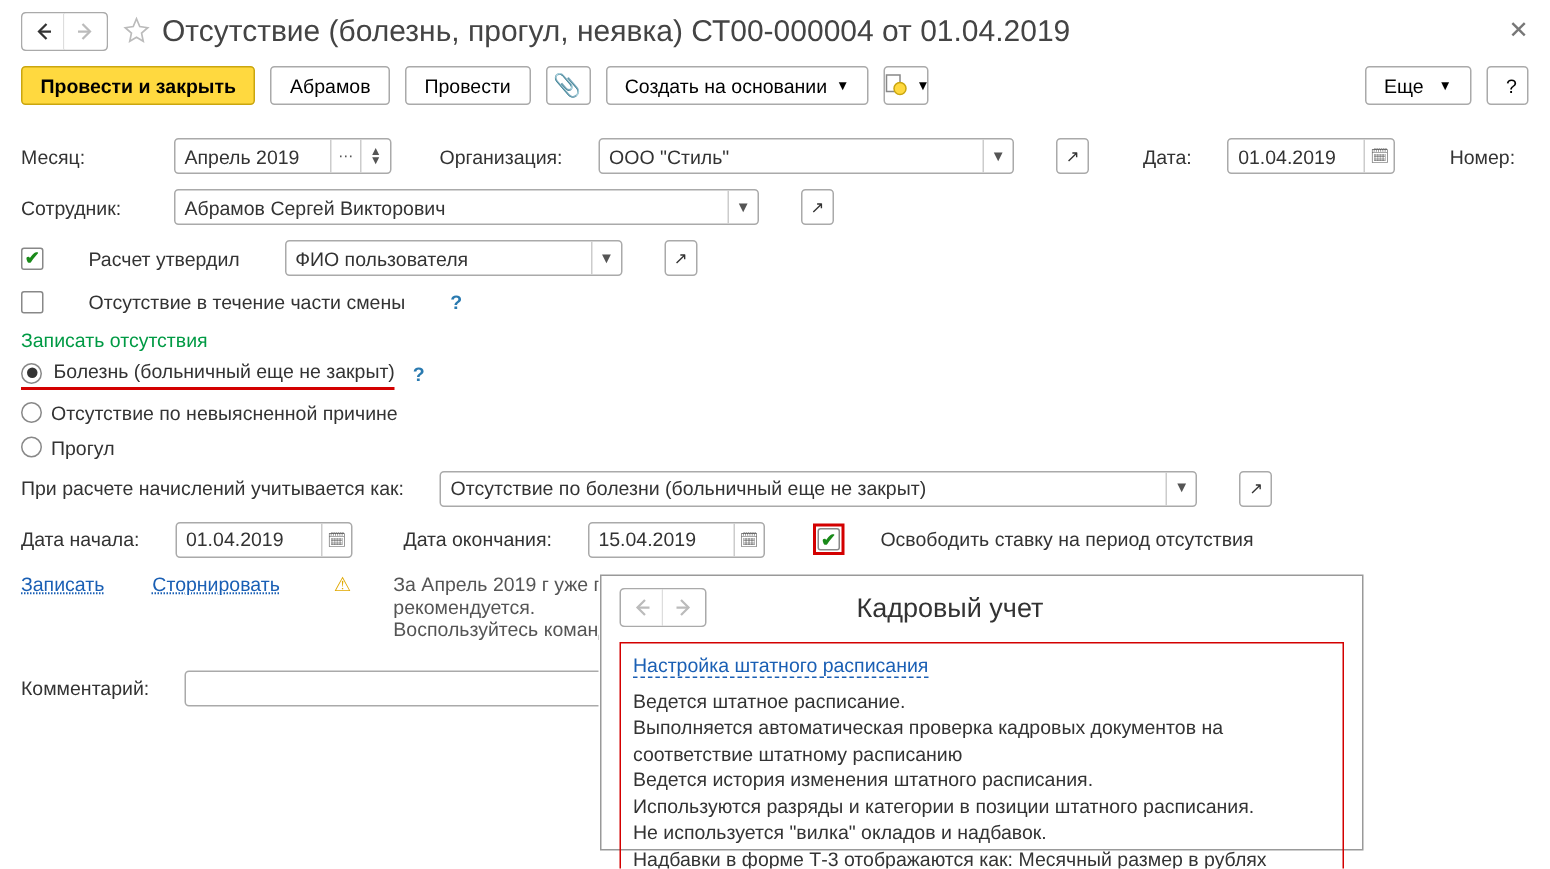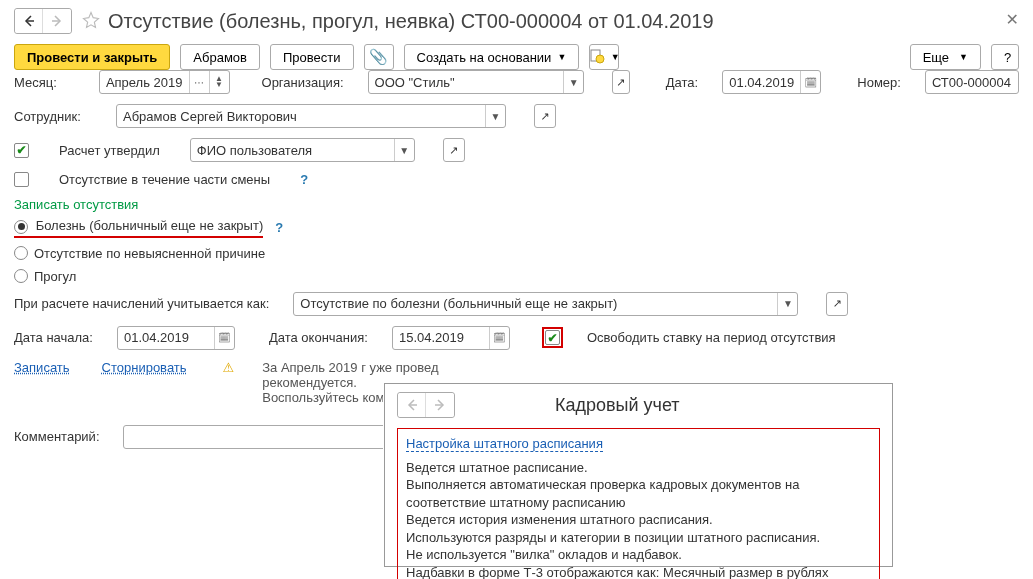--- a/index.html
+++ b/index.html
@@ -25,7 +25,7 @@
   .title-text { font-size: 20px; letter-spacing: 0; color: #444; }
   .close-x { position: absolute; right: 14px; top: 10px; color: #777; cursor: pointer; font-size: 16px; }
 
-  .toolbar { display: flex; align-items: center; gap: 10px; margin-bottom: 0; }
+  .toolbar { display: flex; align-items: center; gap: 10px; margin-bottom: 22px; }
   .btn { height: 26px; padding: 0 12px; border: 1px solid #aaa; border-radius: 3px; background: #fff; cursor: pointer; font-size: 13px; display: inline-flex; align-items: center; gap: 6px; }
   .btn-yellow { background: #ffd93f; border-color: #caa60f; font-weight: bold; }
   .btn-icon { width: 30px; padding: 0; justify-content: center; }

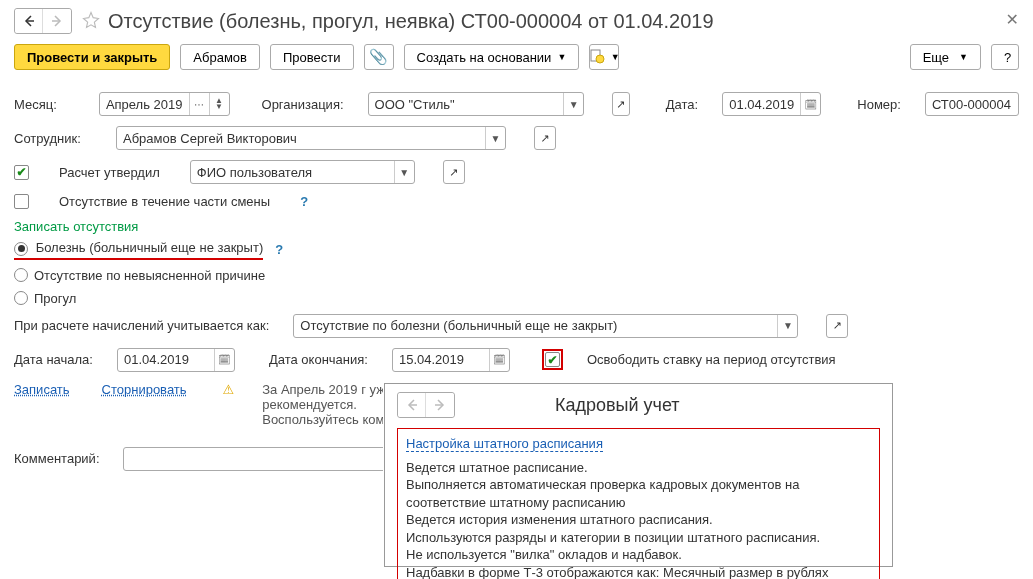--- a/index.html
+++ b/index.html
@@ -151,9 +151,6 @@
       <span class="combo-btn">🗓</span>
     </div>
     <span class="lbl" style="margin-left:12px;">Номер:</span>
-    <div class="input-box" style="width:120px;">
-      <span class="val">СТ00-000004</span>
-    </div>
   </div>
 
   <div class="form-row">

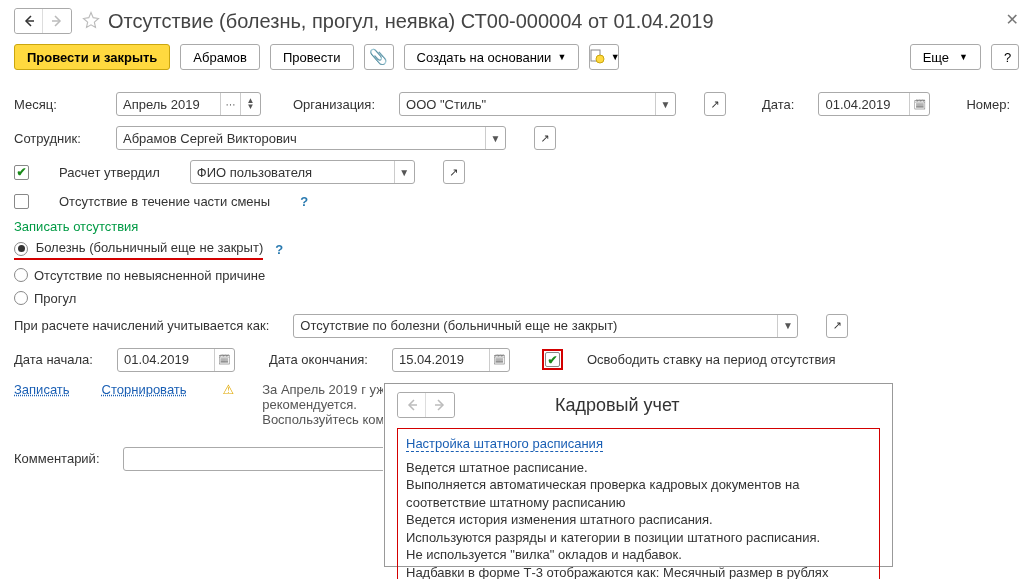--- a/index.html
+++ b/index.html
@@ -57,7 +57,7 @@
   .warn-text { color: #555; }
 
   .popup {
-    position: absolute; left: 384px; top: 383px; width: 509px; height: 184px;
+    position: absolute; left: 400px; top: 383px; width: 509px; height: 184px;
     border: 1px solid #999; background: #fff; padding: 8px 12px;
     box-shadow: 0 0 0 1px #fff;
   }

